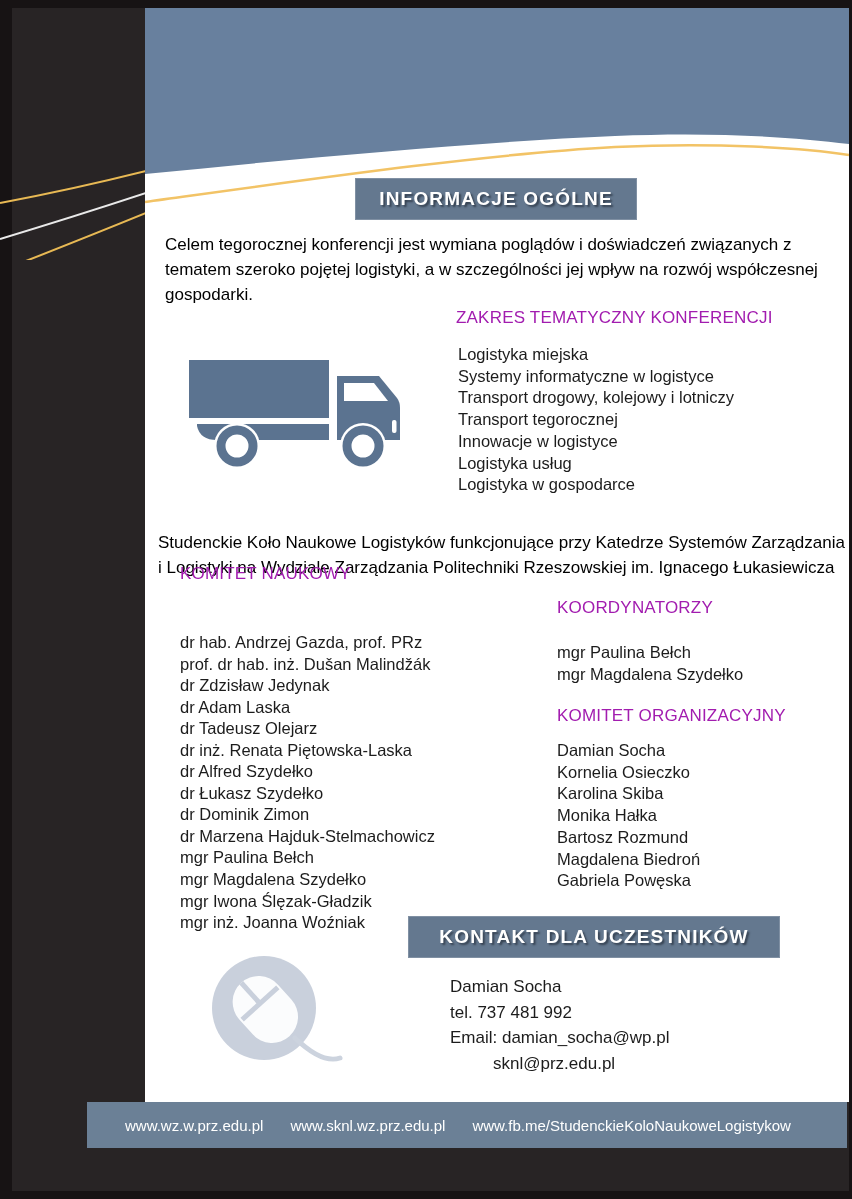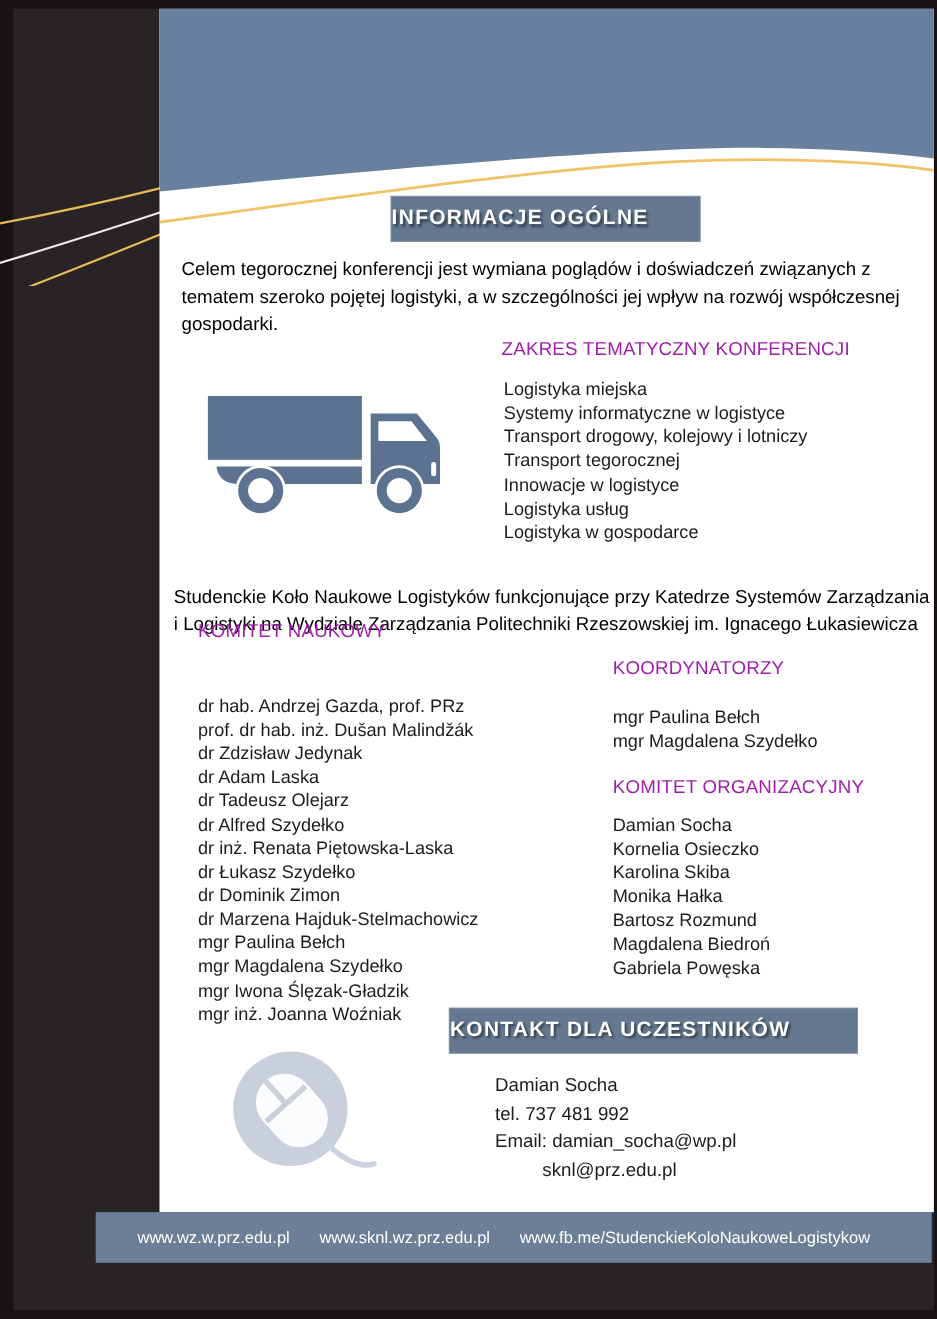--- a/index.html
+++ b/index.html
@@ -34,7 +34,7 @@
     font-weight:bold;
     font-size:19px;
     letter-spacing:1.2px;
-    display:flex;align-items:center;justify-content:flex-start;
+    display:flex;align-items:center;justify-content:center;
     text-shadow:2px 2px 2px rgba(15,20,30,0.55);
     box-sizing:border-box;
     white-space:nowrap;

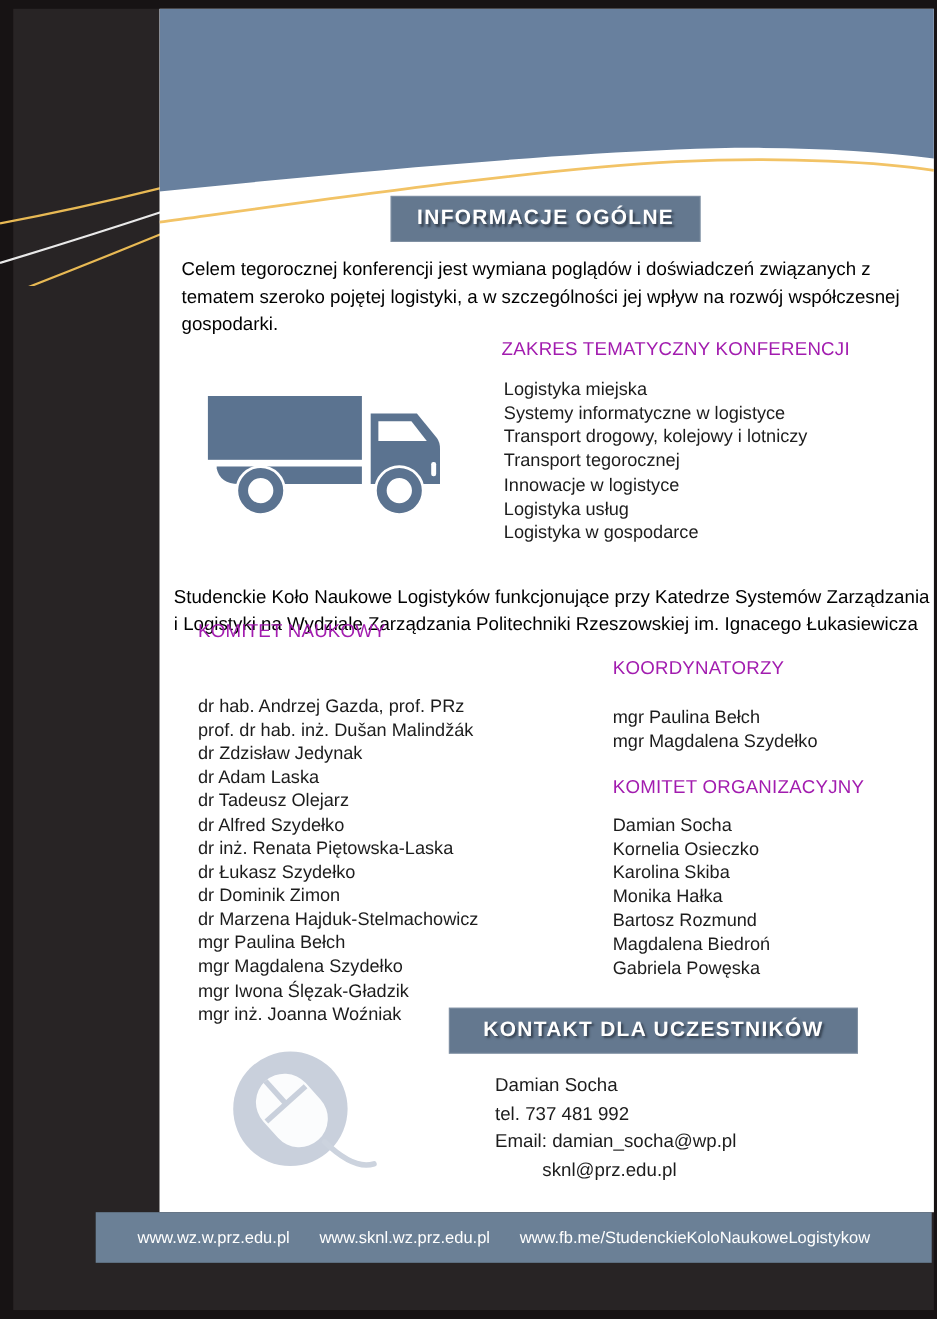--- a/index.html
+++ b/index.html
@@ -133,8 +133,8 @@
       <div>dr Zdzisław Jedynak</div>
       <div>dr Adam Laska</div>
       <div>dr Tadeusz Olejarz</div>
+      <div>dr inż. Renata Piętowska-Laska</div>
       <div>dr Alfred Szydełko</div>
-      <div>dr inż. Renata Piętowska-Laska</div>
       <div>dr Łukasz Szydełko</div>
       <div>dr Dominik Zimon</div>
       <div>dr Marzena Hajduk-Stelmachowicz</div>

